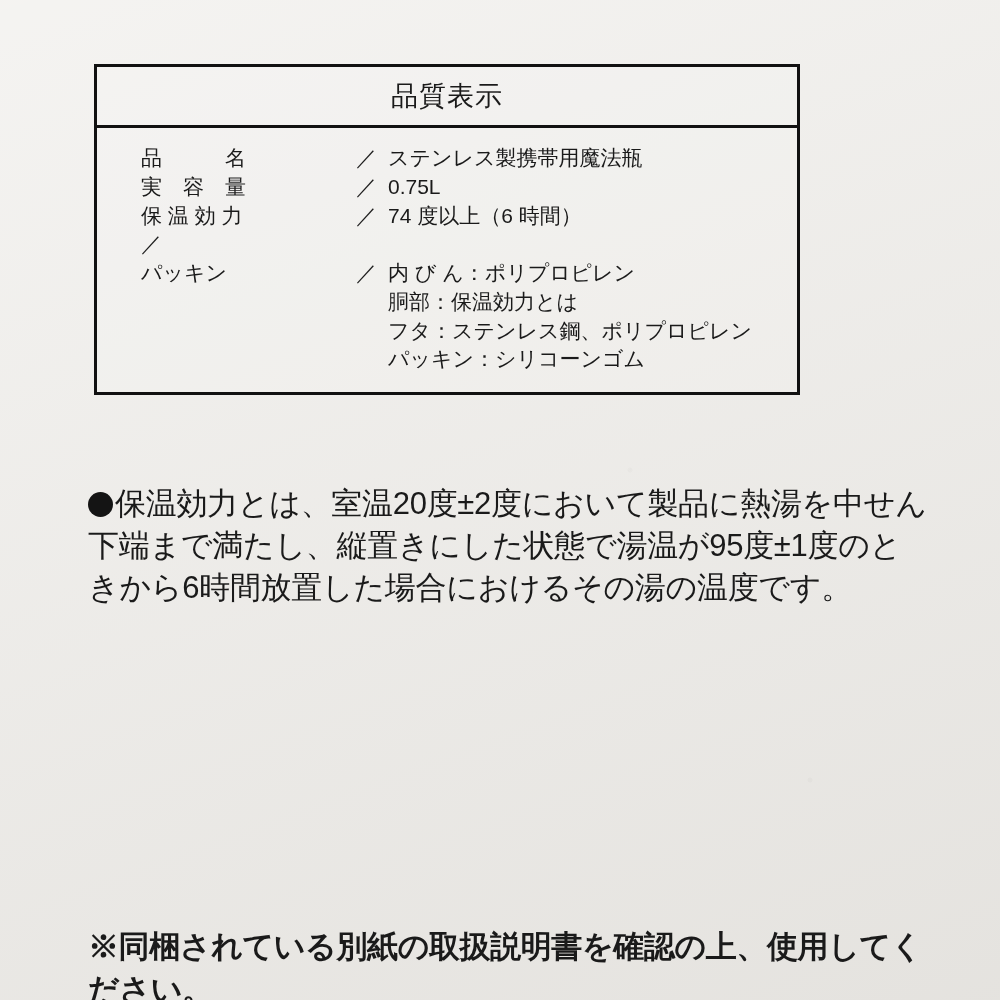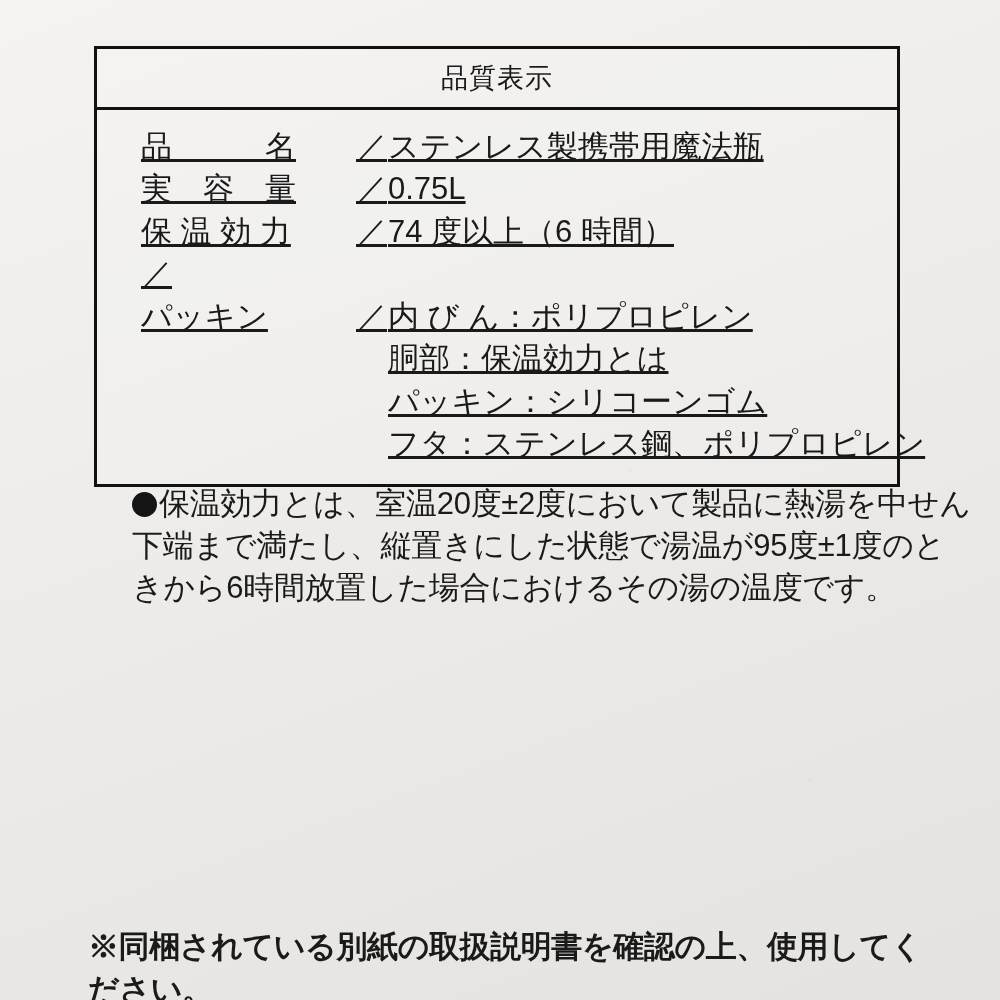--- a/index.html
+++ b/index.html
@@ -37,8 +37,8 @@
   .spec-box {
     position: absolute;
     left: 94px;
-    top: 46px;
-    width: 806px;
+    top: 64px;
+    width: 706px;
     border: 3px solid #111;
     box-sizing: border-box;
     background: rgba(255,255,255,0.12);

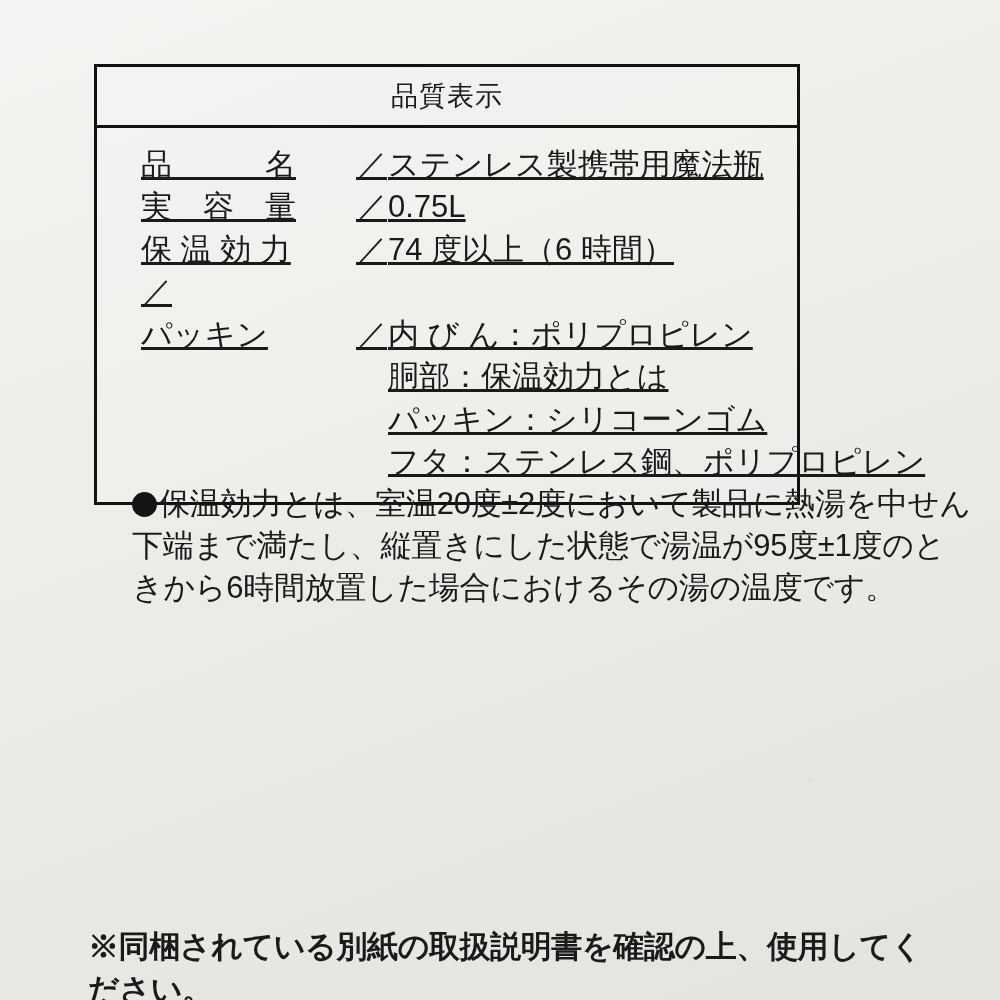--- a/index.html
+++ b/index.html
@@ -57,10 +57,9 @@
   .spec-row {
     display: flex;
     align-items: flex-start;
-    font-size: 31px;
+    font-size: 21px;
     line-height: 1.37;
     white-space: pre;
-    text-decoration: underline;
   }
   .spec-label {
     width: 215px;

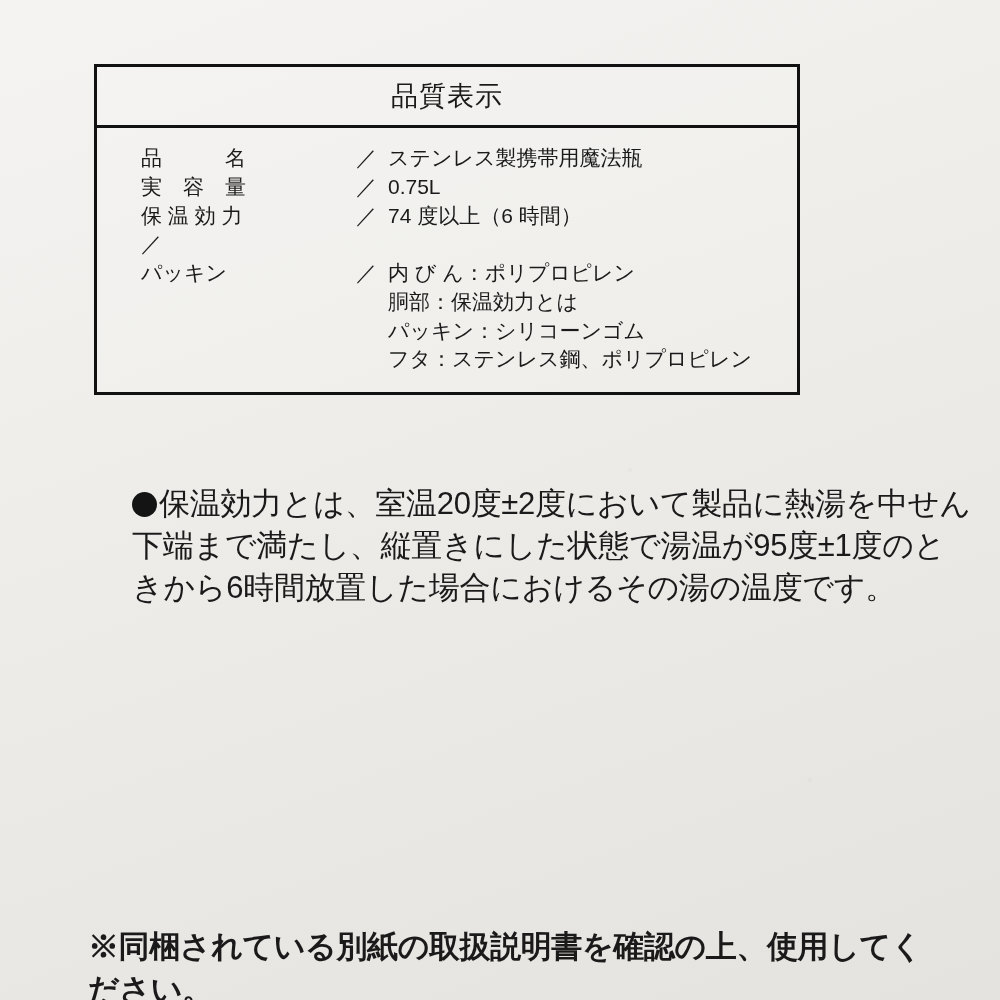--- a/index.html
+++ b/index.html
@@ -166,13 +166,13 @@
       <div class="spec-row cont">
         <span class="spec-label"></span>
         <span class="spec-sep">／</span>
-        <span class="spec-value">パッキン：シリコーンゴム</span>
+        <span class="spec-value">フタ：ステンレス鋼、ポリプロピレン</span>
       </div>
 
       <div class="spec-row cont">
         <span class="spec-label"></span>
         <span class="spec-sep">／</span>
-        <span class="spec-value">フタ：ステンレス鋼、ポリプロピレン</span>
+        <span class="spec-value">パッキン：シリコーンゴム</span>
       </div>
 
     </div>

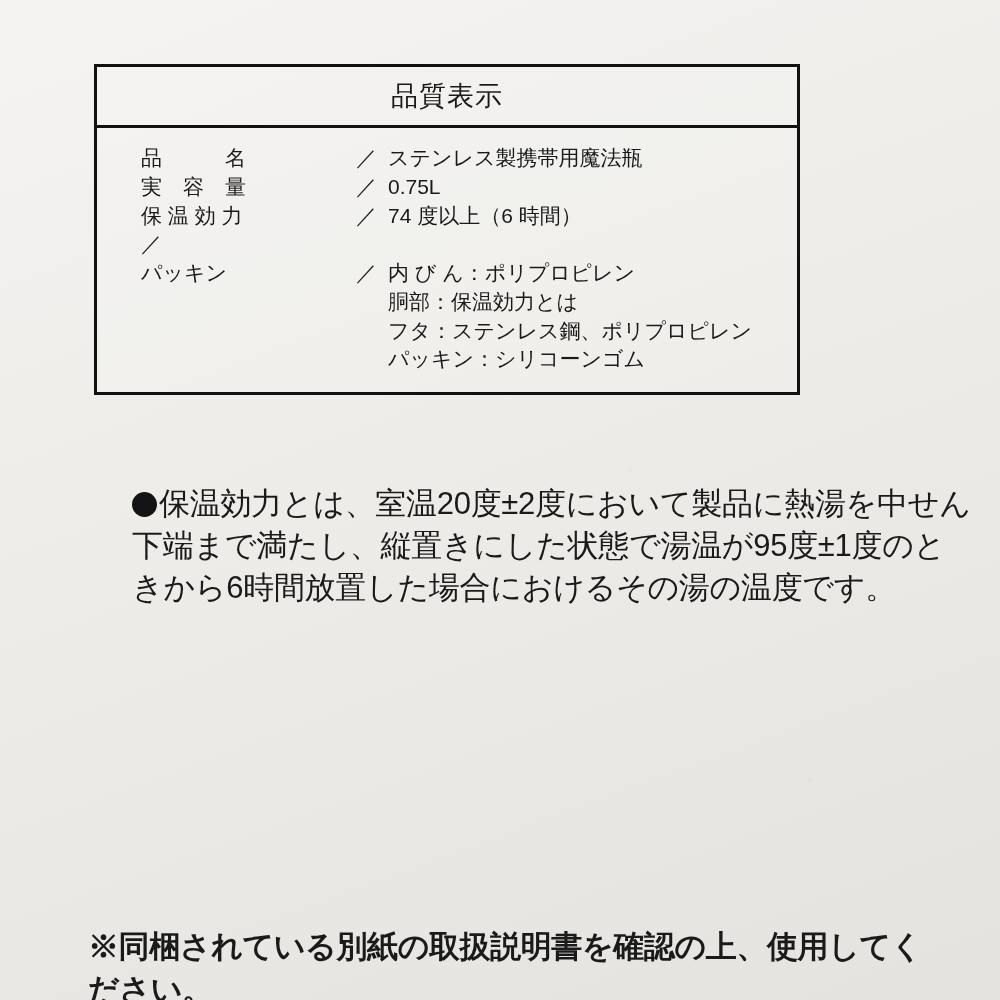--- a/index.html
+++ b/index.html
@@ -85,7 +85,6 @@
     left: 88px;
     top: 483px;
     width: 840px;
-    margin-left: 44px;
   }
   .note {
     display: block;

